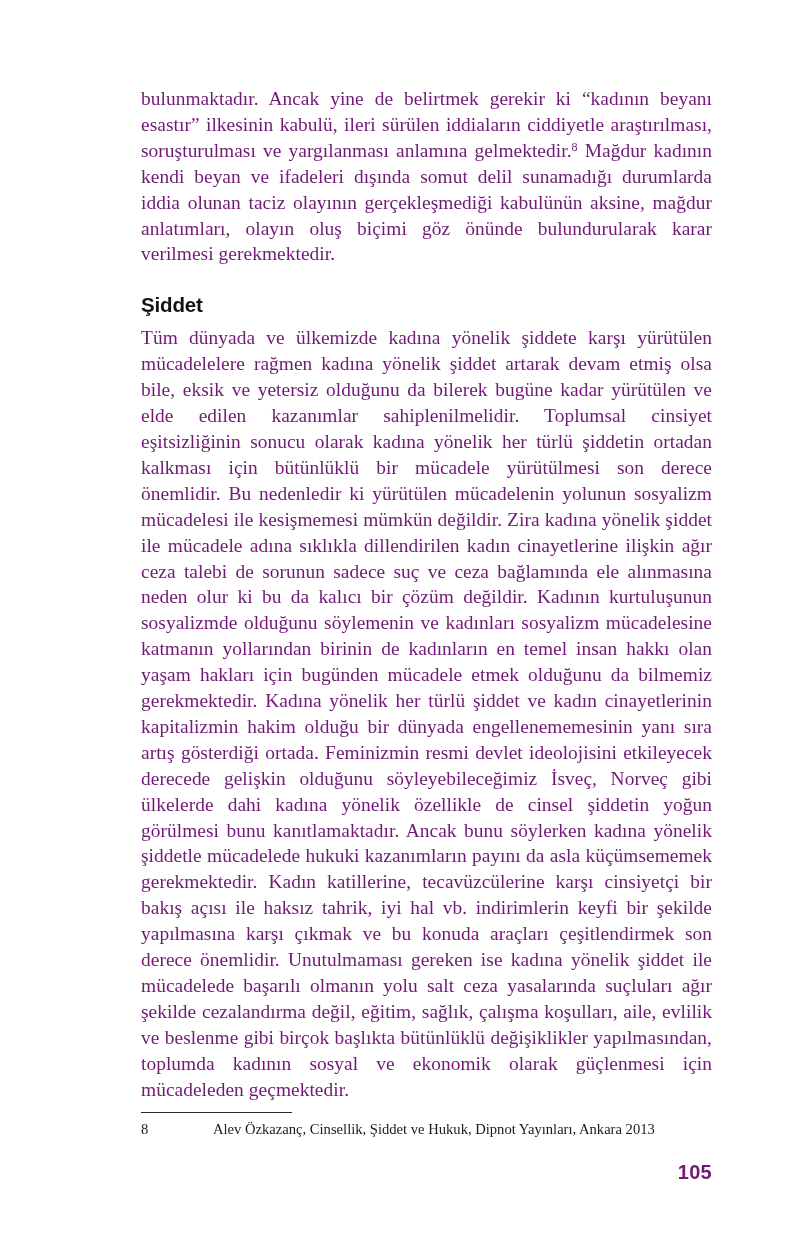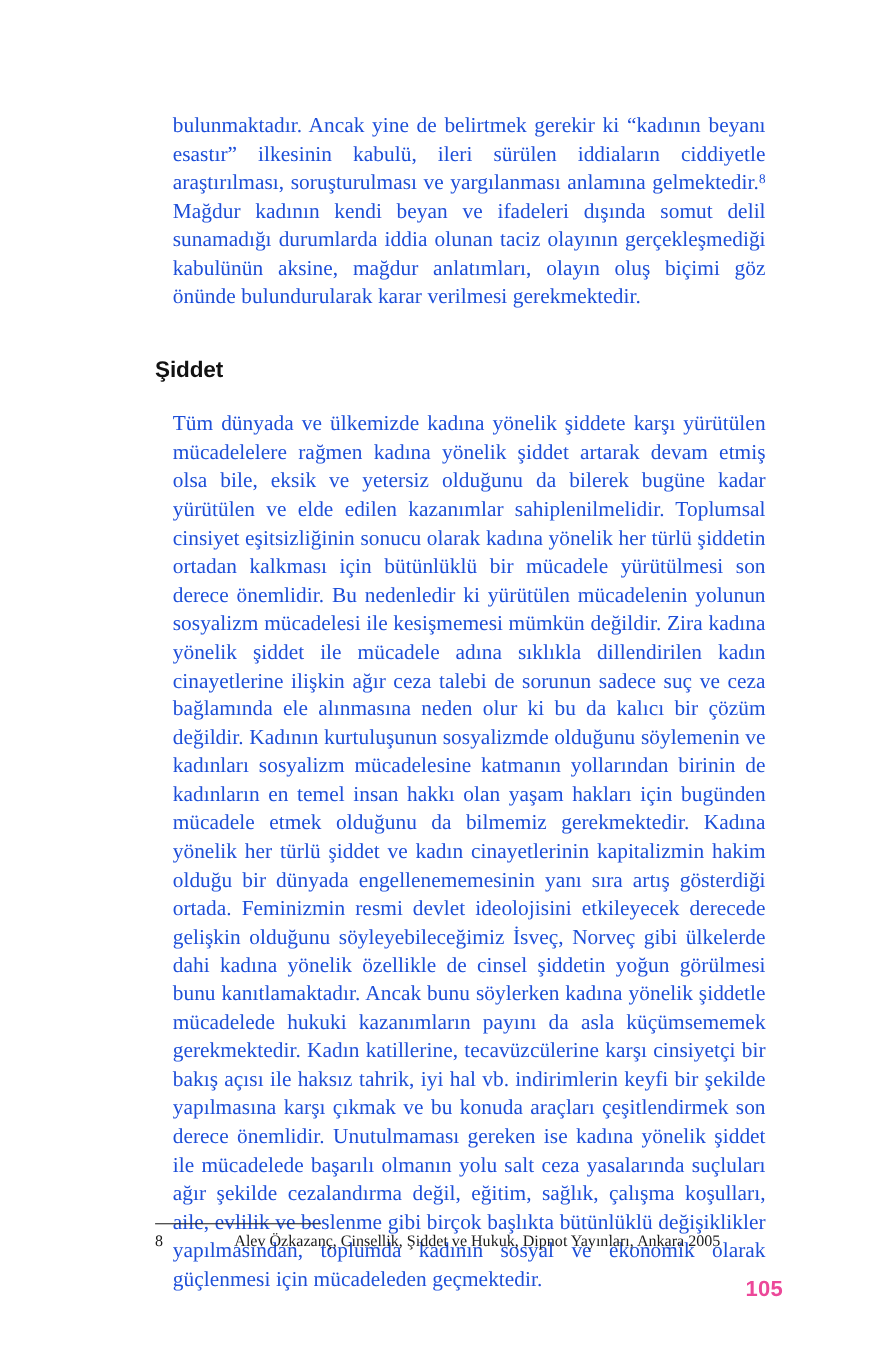--- a/index.html
+++ b/index.html
@@ -31,14 +31,14 @@
     width: 571px;
   }
   p.body-par {
-    margin: 16px;
+    margin: 0;
     font-family: "Liberation Serif", serif;
     font-size: 19.4px;
     line-height: 25.9px;
     text-align: justify;
     text-justify: inter-word;
     hyphens: manual;
-    color: #1d4ed8;
+    color: #701a75;
     letter-spacing: 0.05px;
     word-spacing: 0.1px;
   }

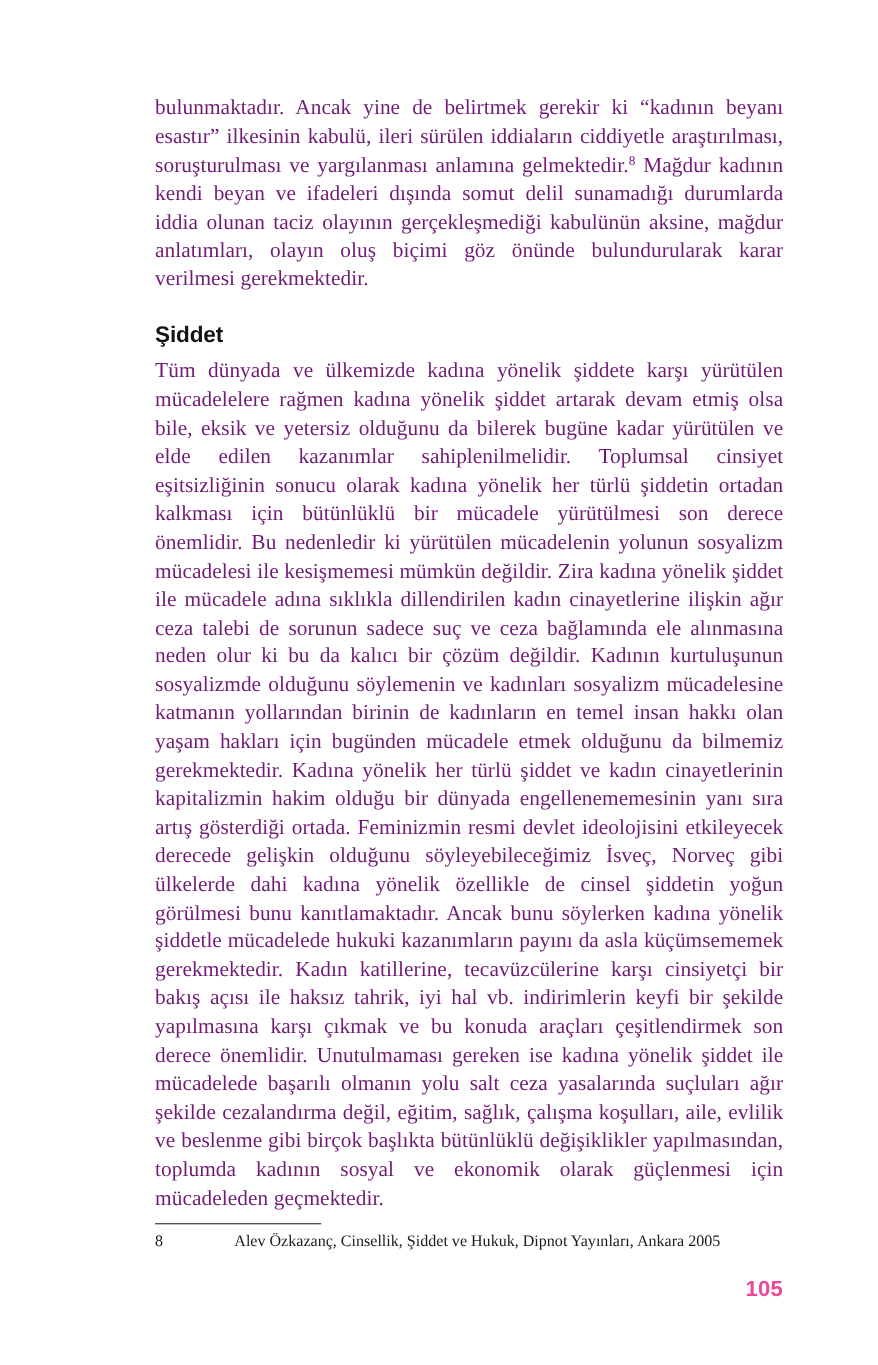--- a/index.html
+++ b/index.html
@@ -125,7 +125,7 @@
   <div class="footnote-block">
     <div class="footnote-rule"></div>
     <div class="footnote-row">
-      <span class="footnote-num">8</span><span class="footnote-text">Alev Özkazanç, Cinsellik, Şiddet ve Hukuk, Dipnot Yayınları, Ankara 2005</span>
+      <span class="footnote-num">8</span><span class="footnote-text">Alev Özkazanç, Cinsellik, Şiddet ve Hukuk, Dipnot Yayınları, Ankara 2013</span>
     </div>
   </div>
 

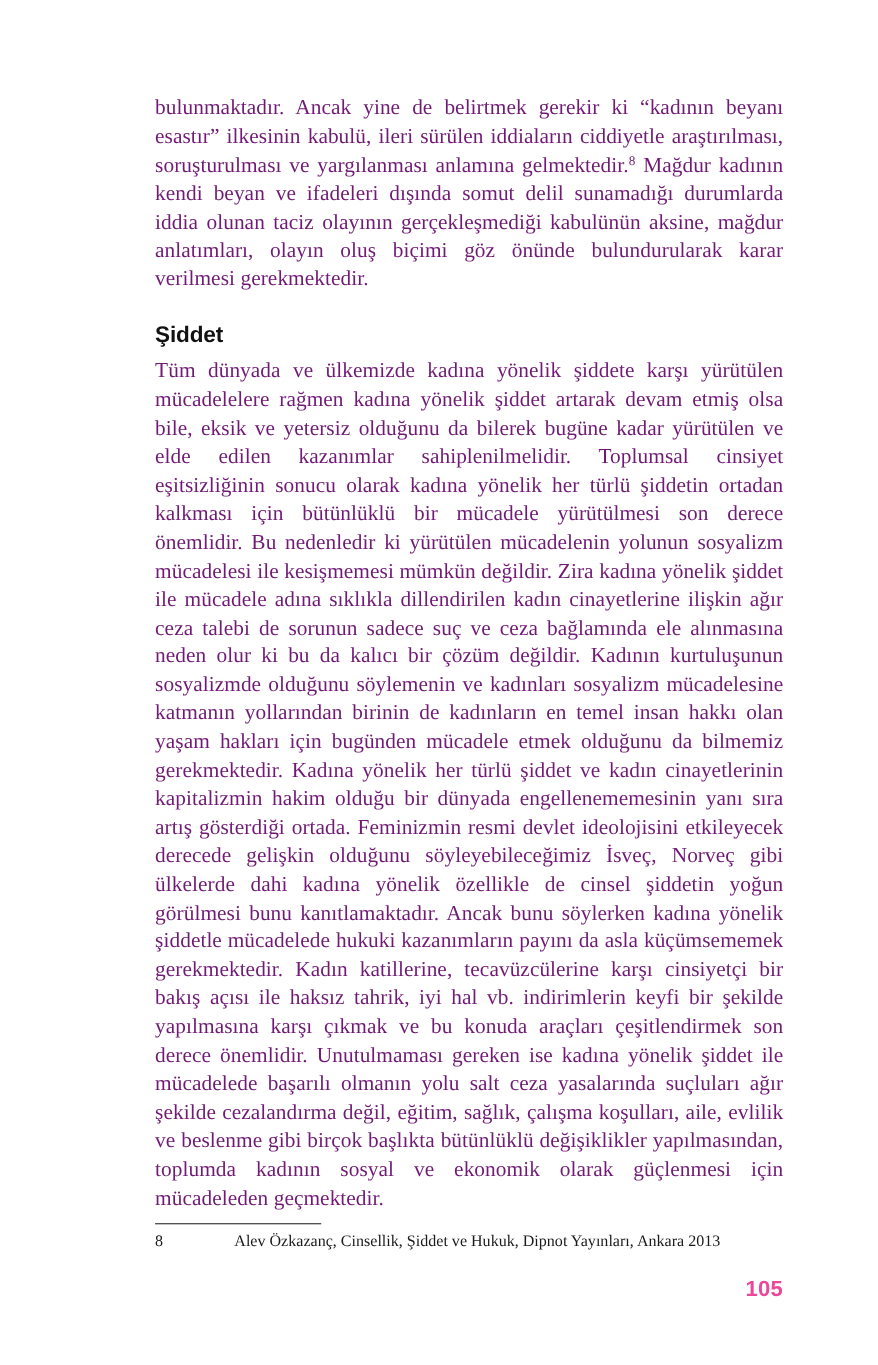--- a/index.html
+++ b/index.html
@@ -99,7 +99,7 @@
     font-weight: bold;
     font-size: 20px;
     line-height: 24px;
-    color: #ec4899;
+    color: #701a75;
     letter-spacing: 0.3px;
   }
 </style>

